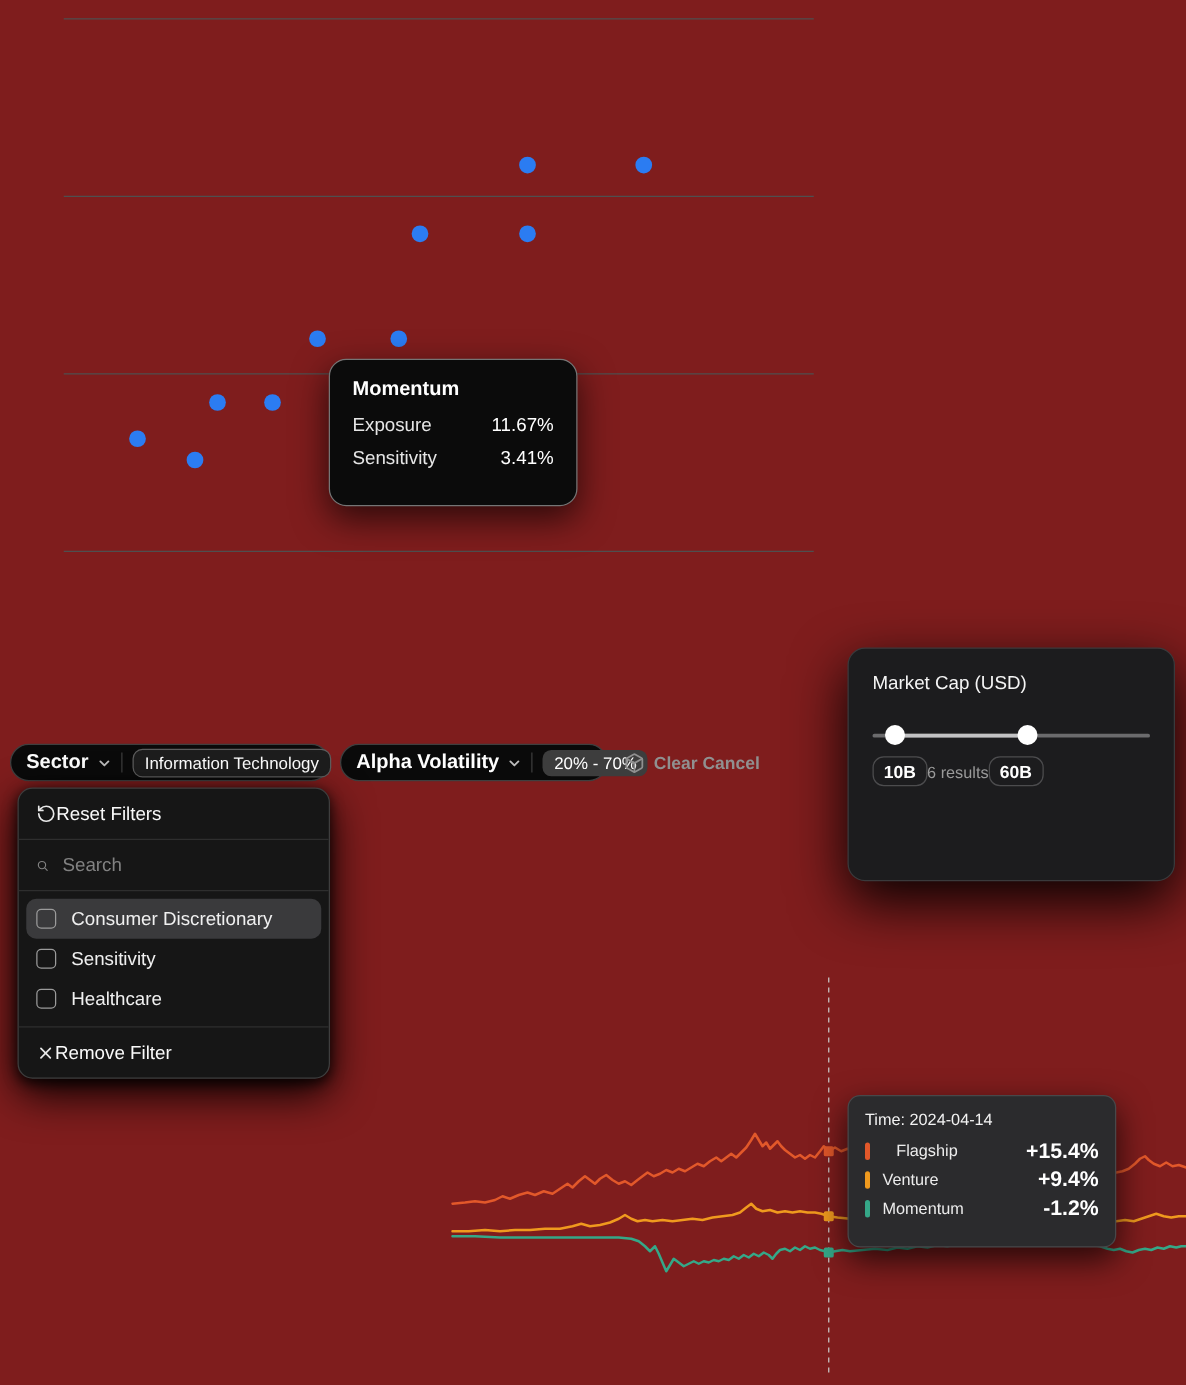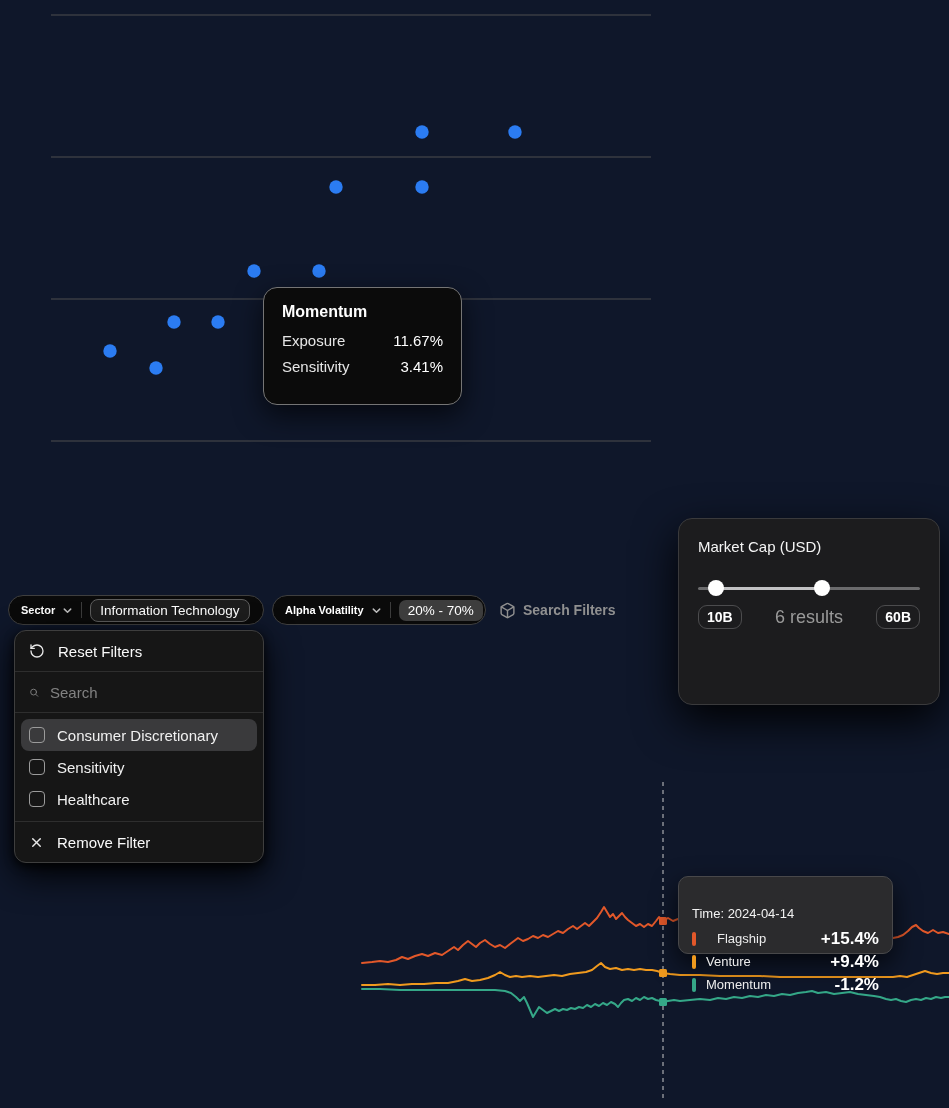--- a/index.html
+++ b/index.html
@@ -5,7 +5,7 @@
   * { margin:0; padding:0; box-sizing:border-box; }
   html,body { background:#000; }
   body { font-family:"Liberation Sans", sans-serif; }
-  #canvas { position:relative; width:949px; height:1108px; background:#0f172a; overflow:hidden; }
+  #canvas { position:relative; width:949px; height:1108px; background:#7f1d1d; overflow:hidden; }
 
   #chart-svg { position:absolute; left:0; top:0; }
 

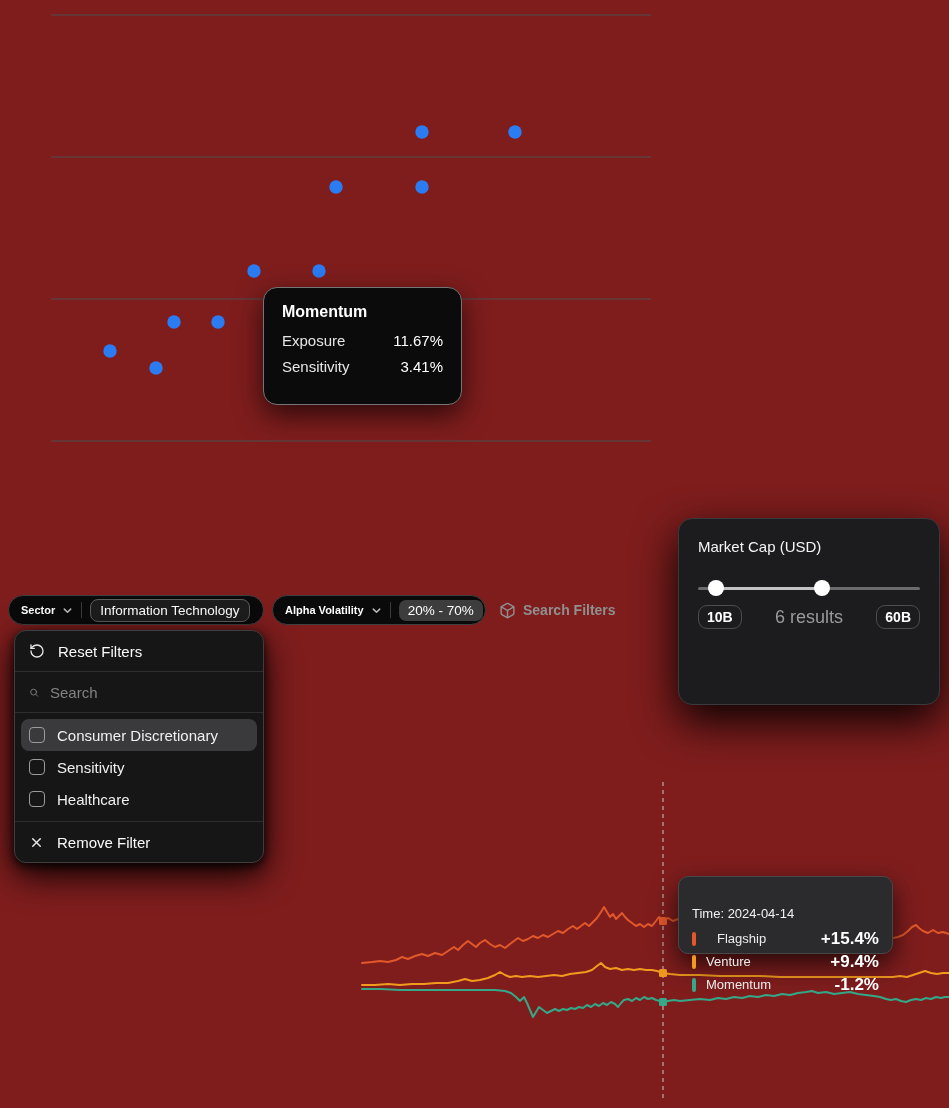--- a/index.html
+++ b/index.html
@@ -28,7 +28,7 @@
   }
   #pill-sector { left:8px;  width:256px; }
   #pill-vol    { left:272px; width:214px; }
-  .pill-label { font-size:11px; font-weight:700; color:#fff; white-space:nowrap; }
+  .pill-label { font-size:16px; font-weight:700; color:#fff; white-space:nowrap; }
   .chev { margin:1px 8px 0 7px; flex:none; }
   .pill-div { width:1px; height:16px; background:#3c3c3c; margin-right:8px; flex:none; }
   .chip-outlined {

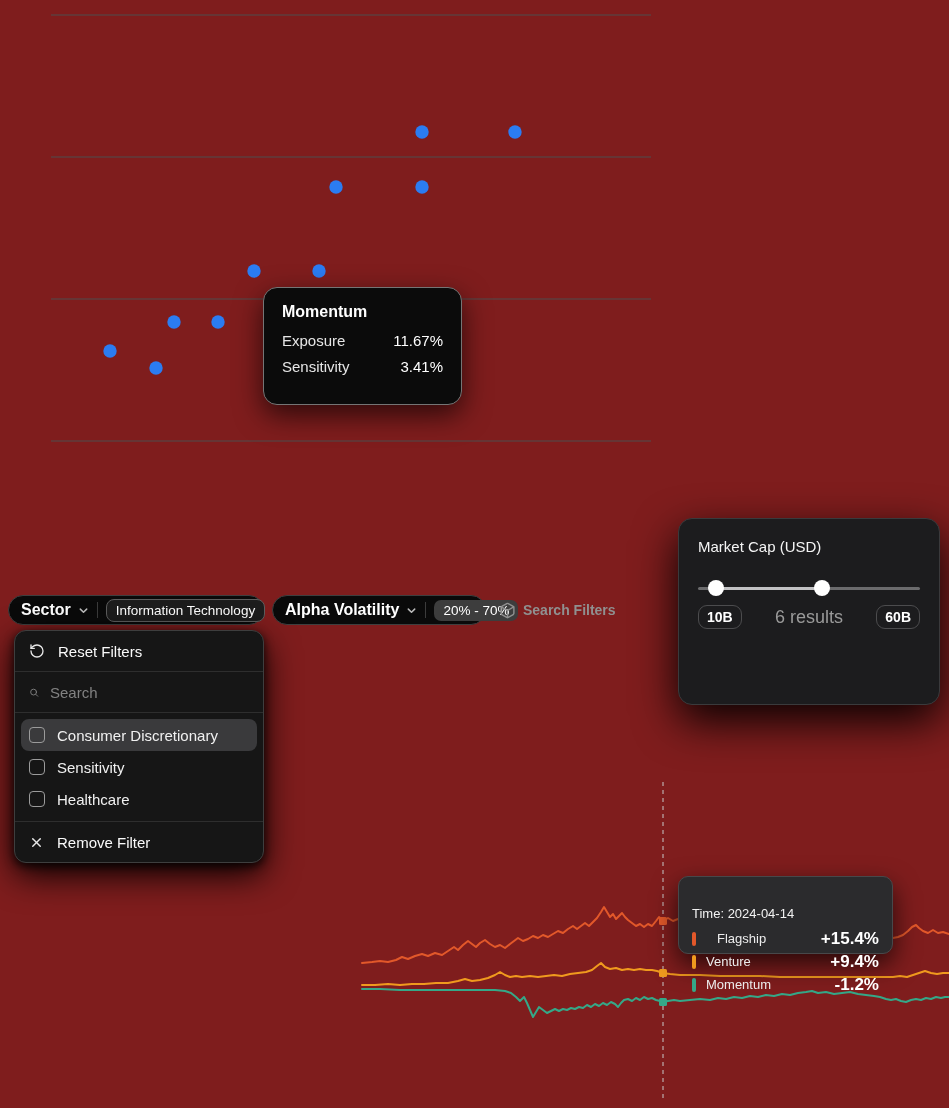--- a/index.html
+++ b/index.html
@@ -162,7 +162,7 @@
       <path d="m3.3 7 8.7 5 8.7-5"></path>
         <path d="M12 22V12"></path>
     </svg>
-    <span>Search Filters</span>
+    <span>Clear Cancel</span>
   </div>
 
   <div class="menu">

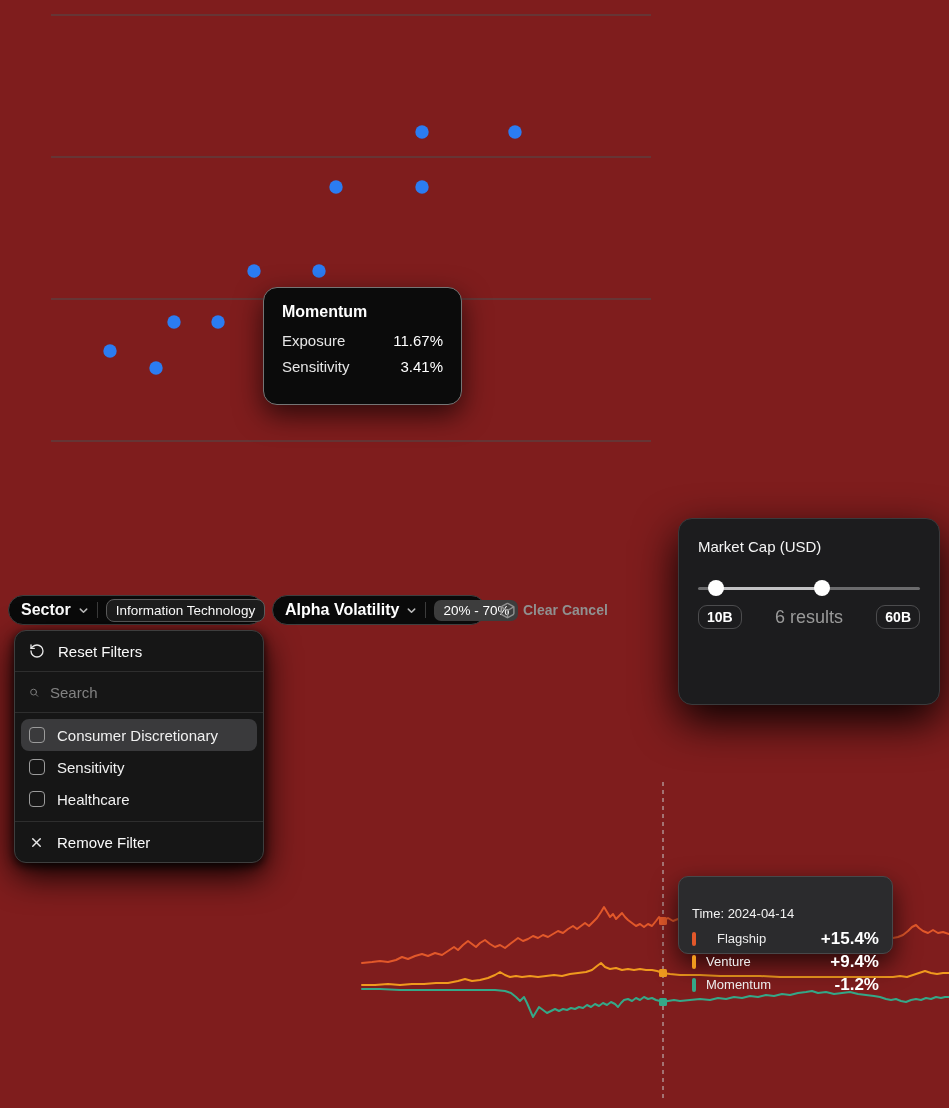--- a/index.html
+++ b/index.html
@@ -78,7 +78,7 @@
   .slider .handle { position:absolute; top:0; width:16px; height:16px; border-radius:50%; background:#fff; cursor:grab; }
   .slider .handle.h1 { left:calc(8% - 8px); }
   .slider .handle.h2 { left:calc(56% - 8px); }
-  .range-row { display:flex; justify-content:space-between; align-items:center; margin-top:9px; }
+  .range-row { display:flex; justify-content:flex-start; align-items:center; margin-top:9px; }
   .val-box { border:1.5px solid #4c4c4e; border-radius:9px; padding:3px 8px; font-size:14px; font-weight:600; color:#fff; }
   .results { color:#9a9a9a; font-size:18px; }
   .po-footer { display:flex; justify-content:space-between; align-items:center; margin-top:22px; }

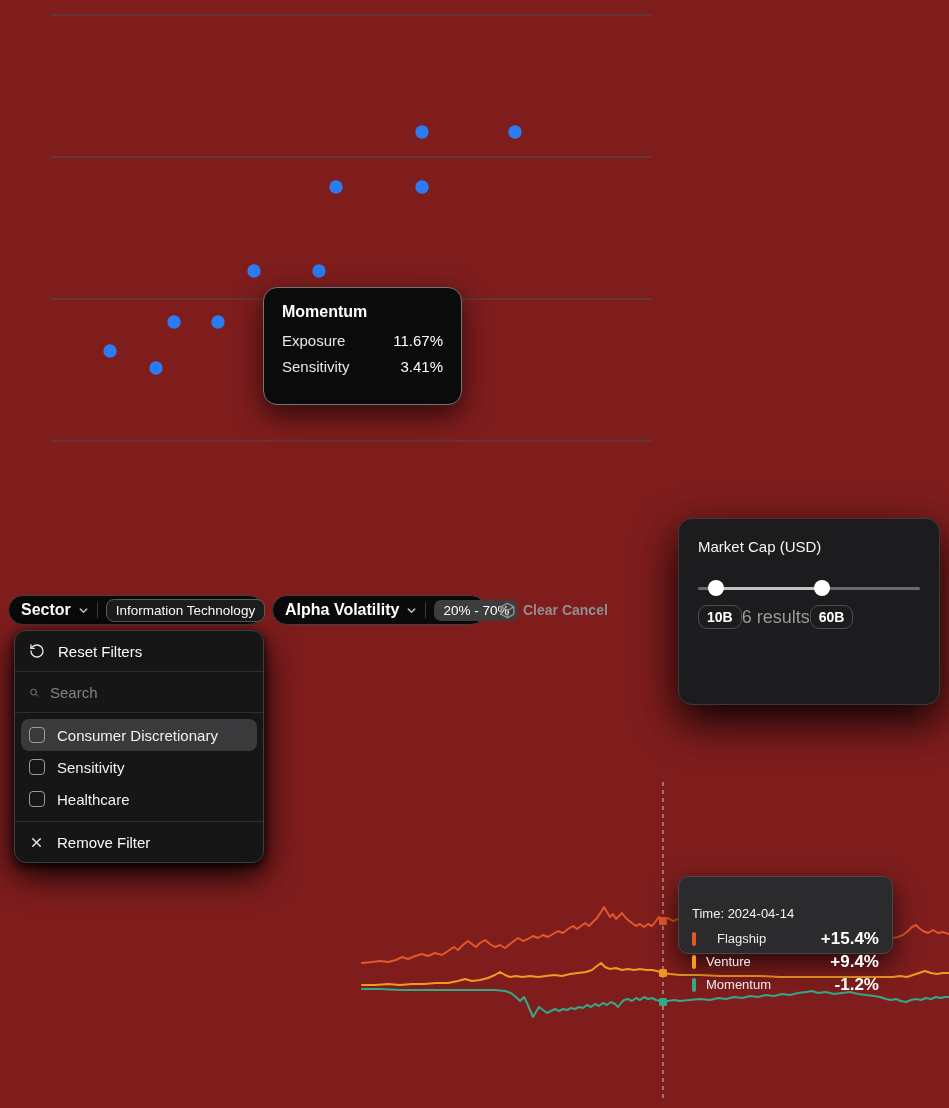--- a/index.html
+++ b/index.html
@@ -80,7 +80,7 @@
   .slider .handle.h2 { left:calc(56% - 8px); }
   .range-row { display:flex; justify-content:flex-start; align-items:center; margin-top:9px; }
   .val-box { border:1.5px solid #4c4c4e; border-radius:9px; padding:3px 8px; font-size:14px; font-weight:600; color:#fff; }
-  .results { color:#9a9a9a; font-size:18px; }
+  .results { color:#9a9a9a; font-size:13px; }
   .po-footer { display:flex; justify-content:space-between; align-items:center; margin-top:22px; }
   .btn-cancel { font-size:15px; color:#fff; cursor:pointer; }
   .btn-apply { background:#59595b; border:none; border-radius:10px; padding:6px 15px; font-size:15px; color:#fff; cursor:pointer; font-family:"Liberation Sans", sans-serif; }

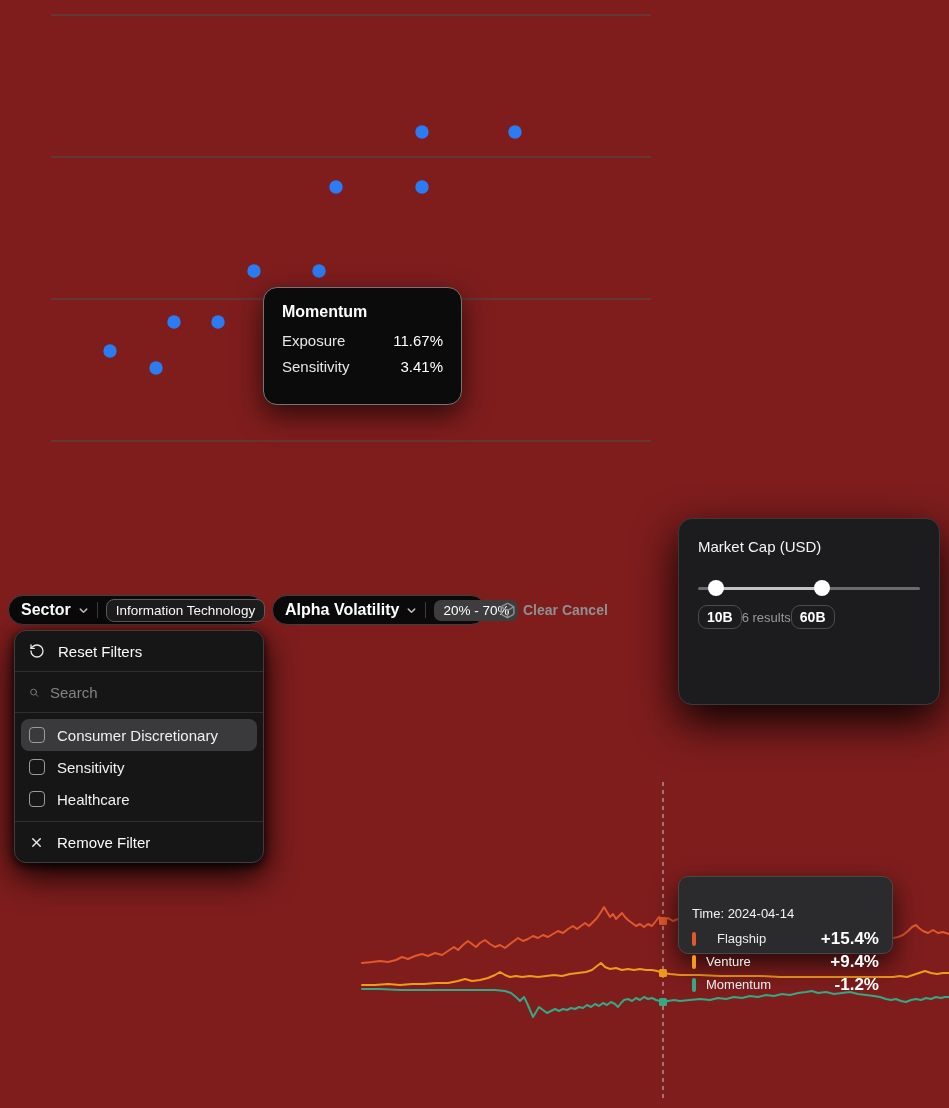--- a/index.html
+++ b/index.html
@@ -52,7 +52,7 @@
     box-shadow:0 12px 34px rgba(0,0,0,.95), 0 3px 10px rgba(0,0,0,.8);
     overflow:hidden;
   }
-  .menu-item { height:40px; display:flex; align-items:center; gap:13px; padding:0 14px; font-size:15px; color:#fafafa; cursor:pointer; }
+  .menu-item { height:40px; display:flex; align-items:center; padding:0 14px; font-size:15px; color:#fafafa; cursor:pointer; }
   .menu-sep { height:1px; background:#2e2e2e; }
   .menu-search { height:40px; display:flex; align-items:center; gap:11px; padding:0 14px; }
   .menu-search input {

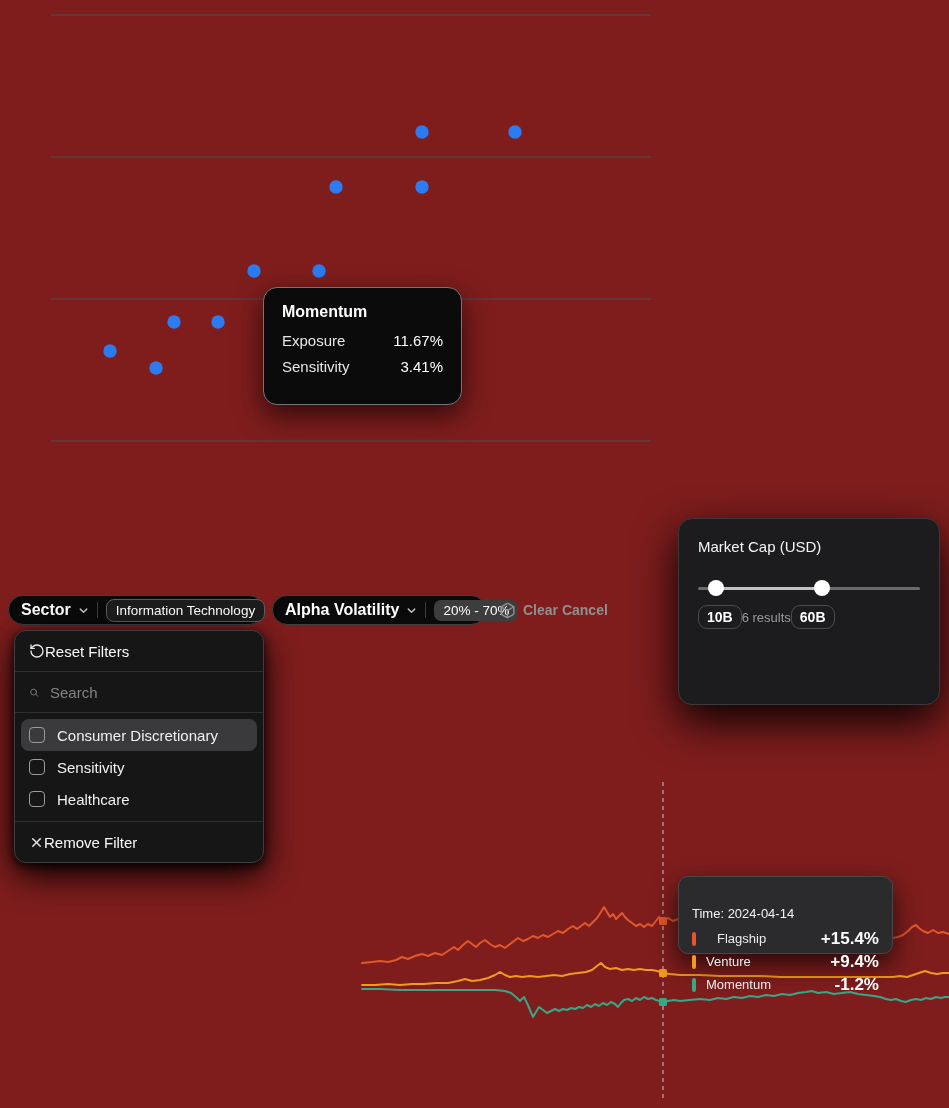--- a/index.html
+++ b/index.html
@@ -87,9 +87,9 @@
 
   
   .line-tooltip {
-    position:absolute; left:678px; top:876px; width:215px; height:78px;
+    position:absolute; left:678px; top:876px; width:215px; height:122px;
     background:#2b2b2d; border:1px solid #48484a; border-radius:10px;
-    padding:29px 13px; box-shadow:0 10px 26px rgba(0,0,0,.7);
+    padding:11px 13px; box-shadow:0 10px 26px rgba(0,0,0,.7);
   }
   .line-tooltip .tt-time { font-size:13px; color:#f2f2f2; }
   .line-tooltip .tt-row { display:flex; align-items:center; gap:10px; margin-top:8px; height:15px; }

